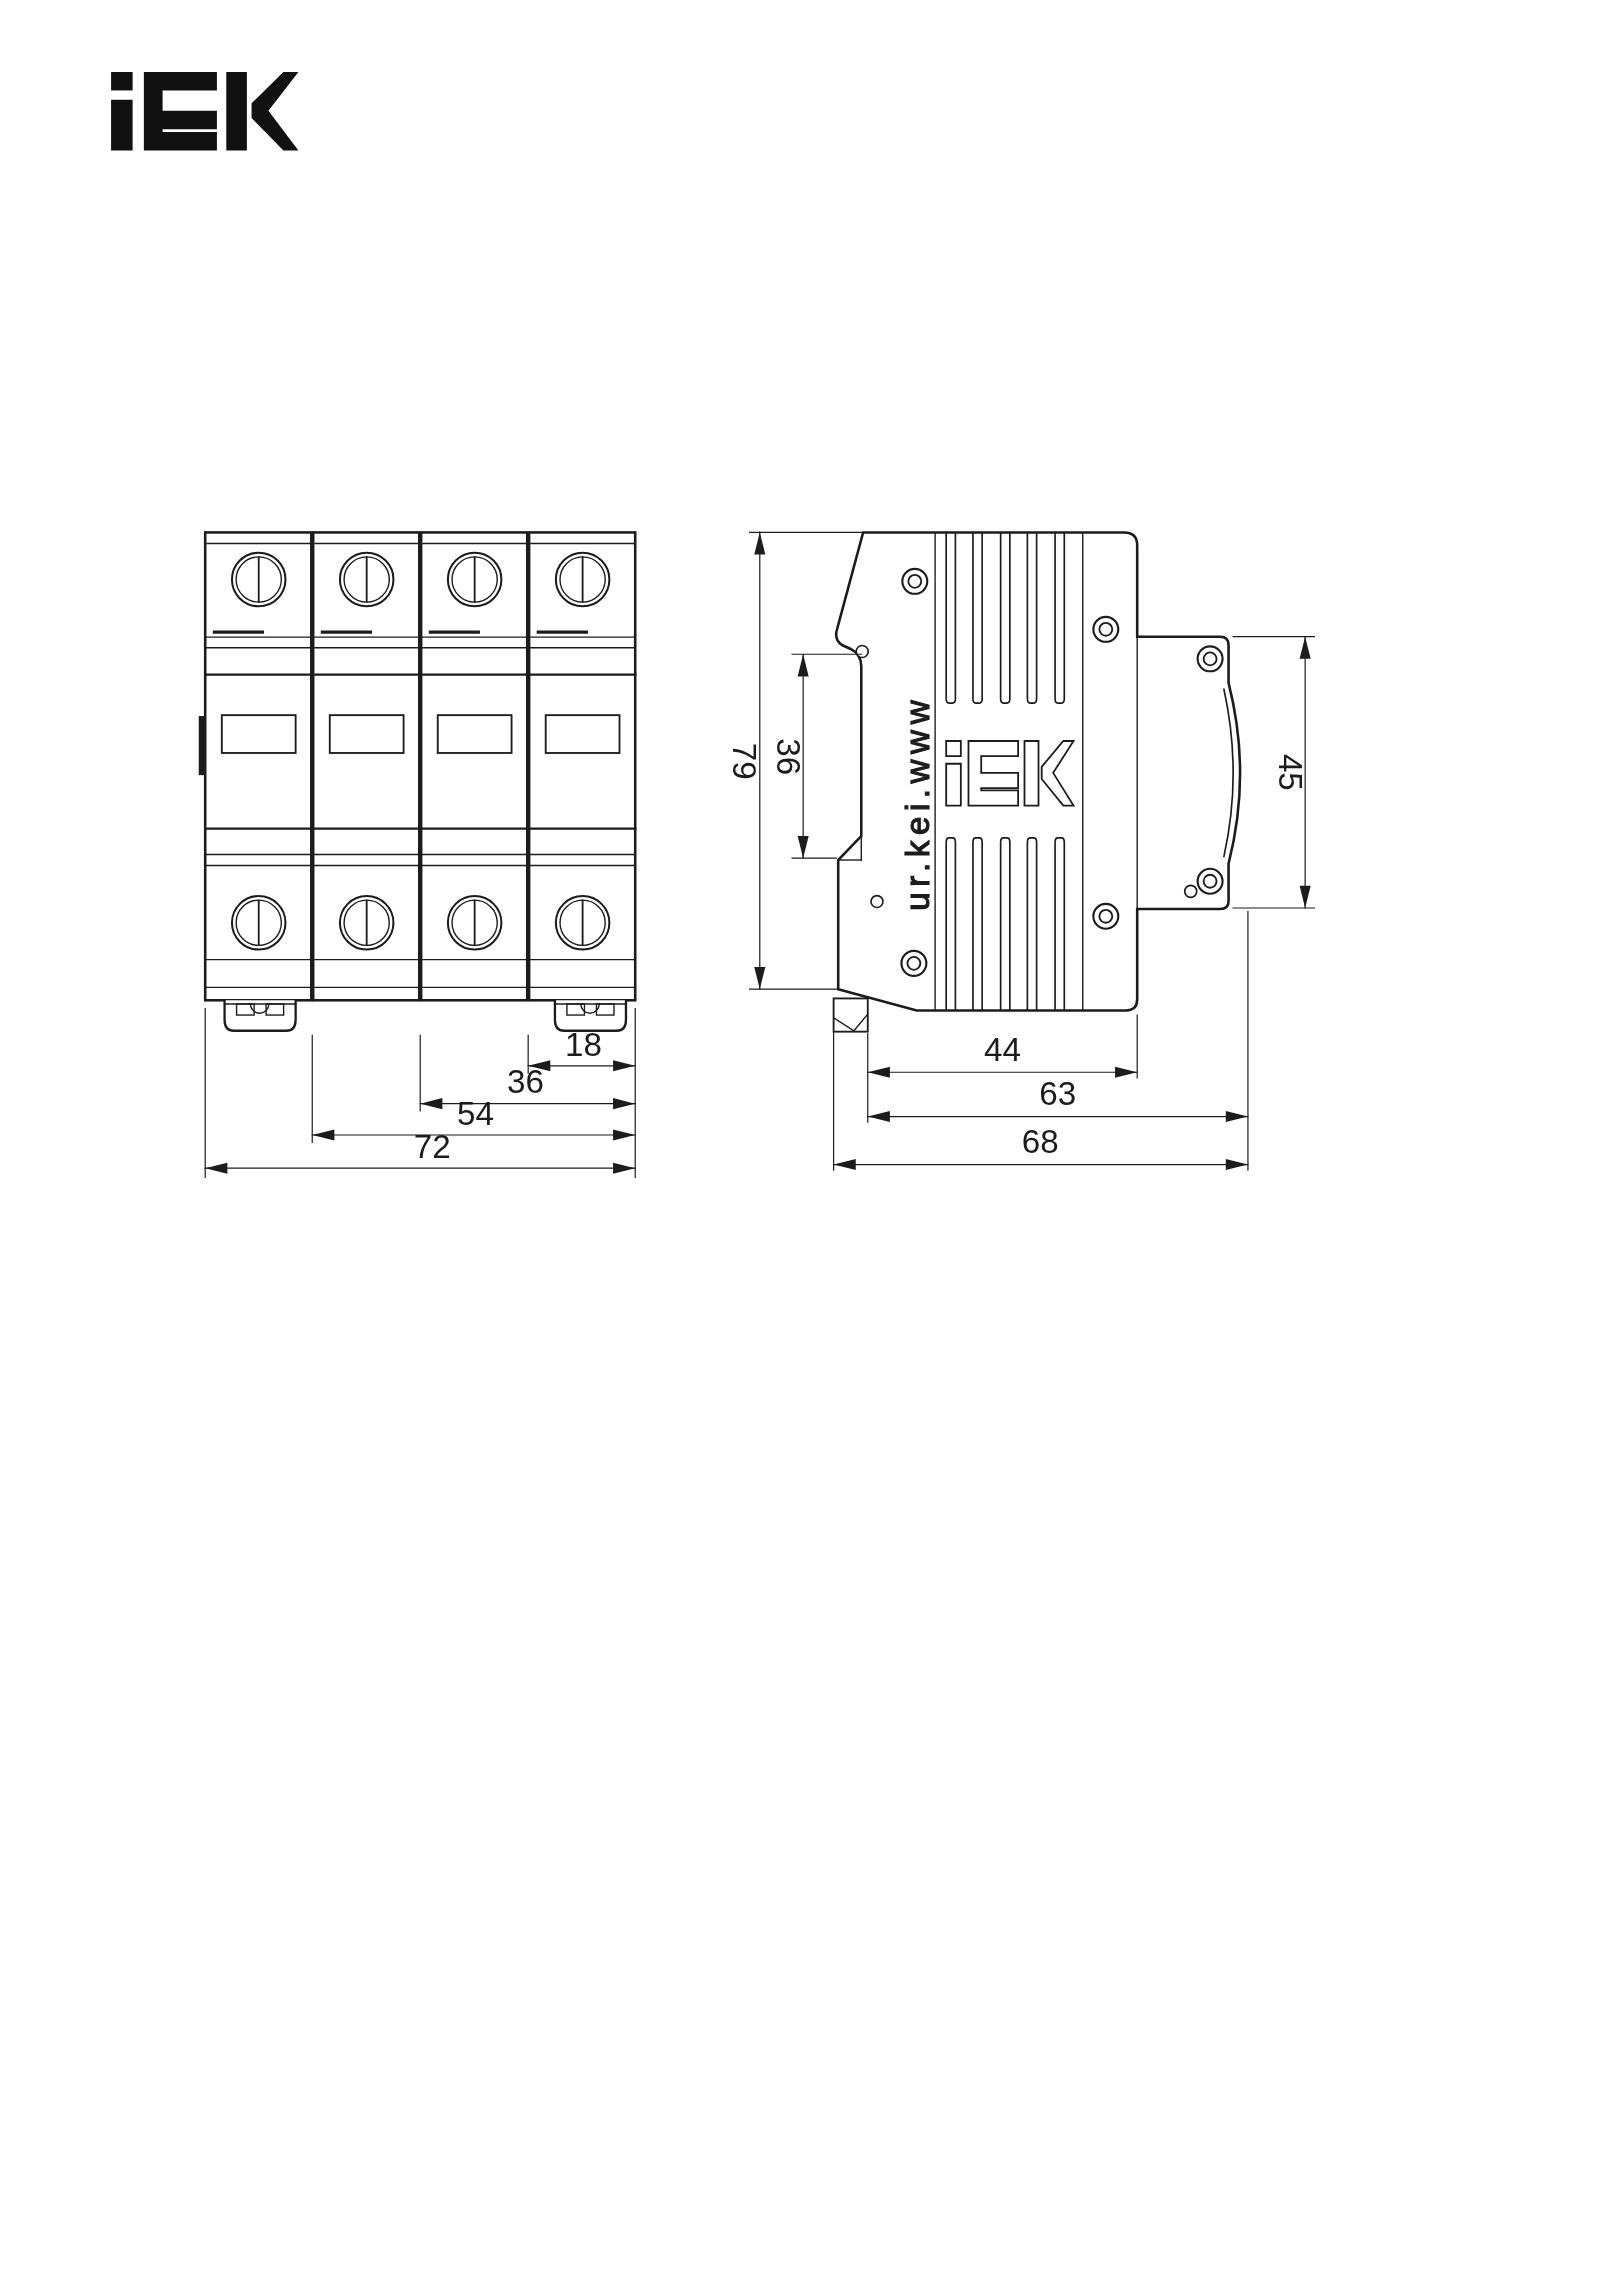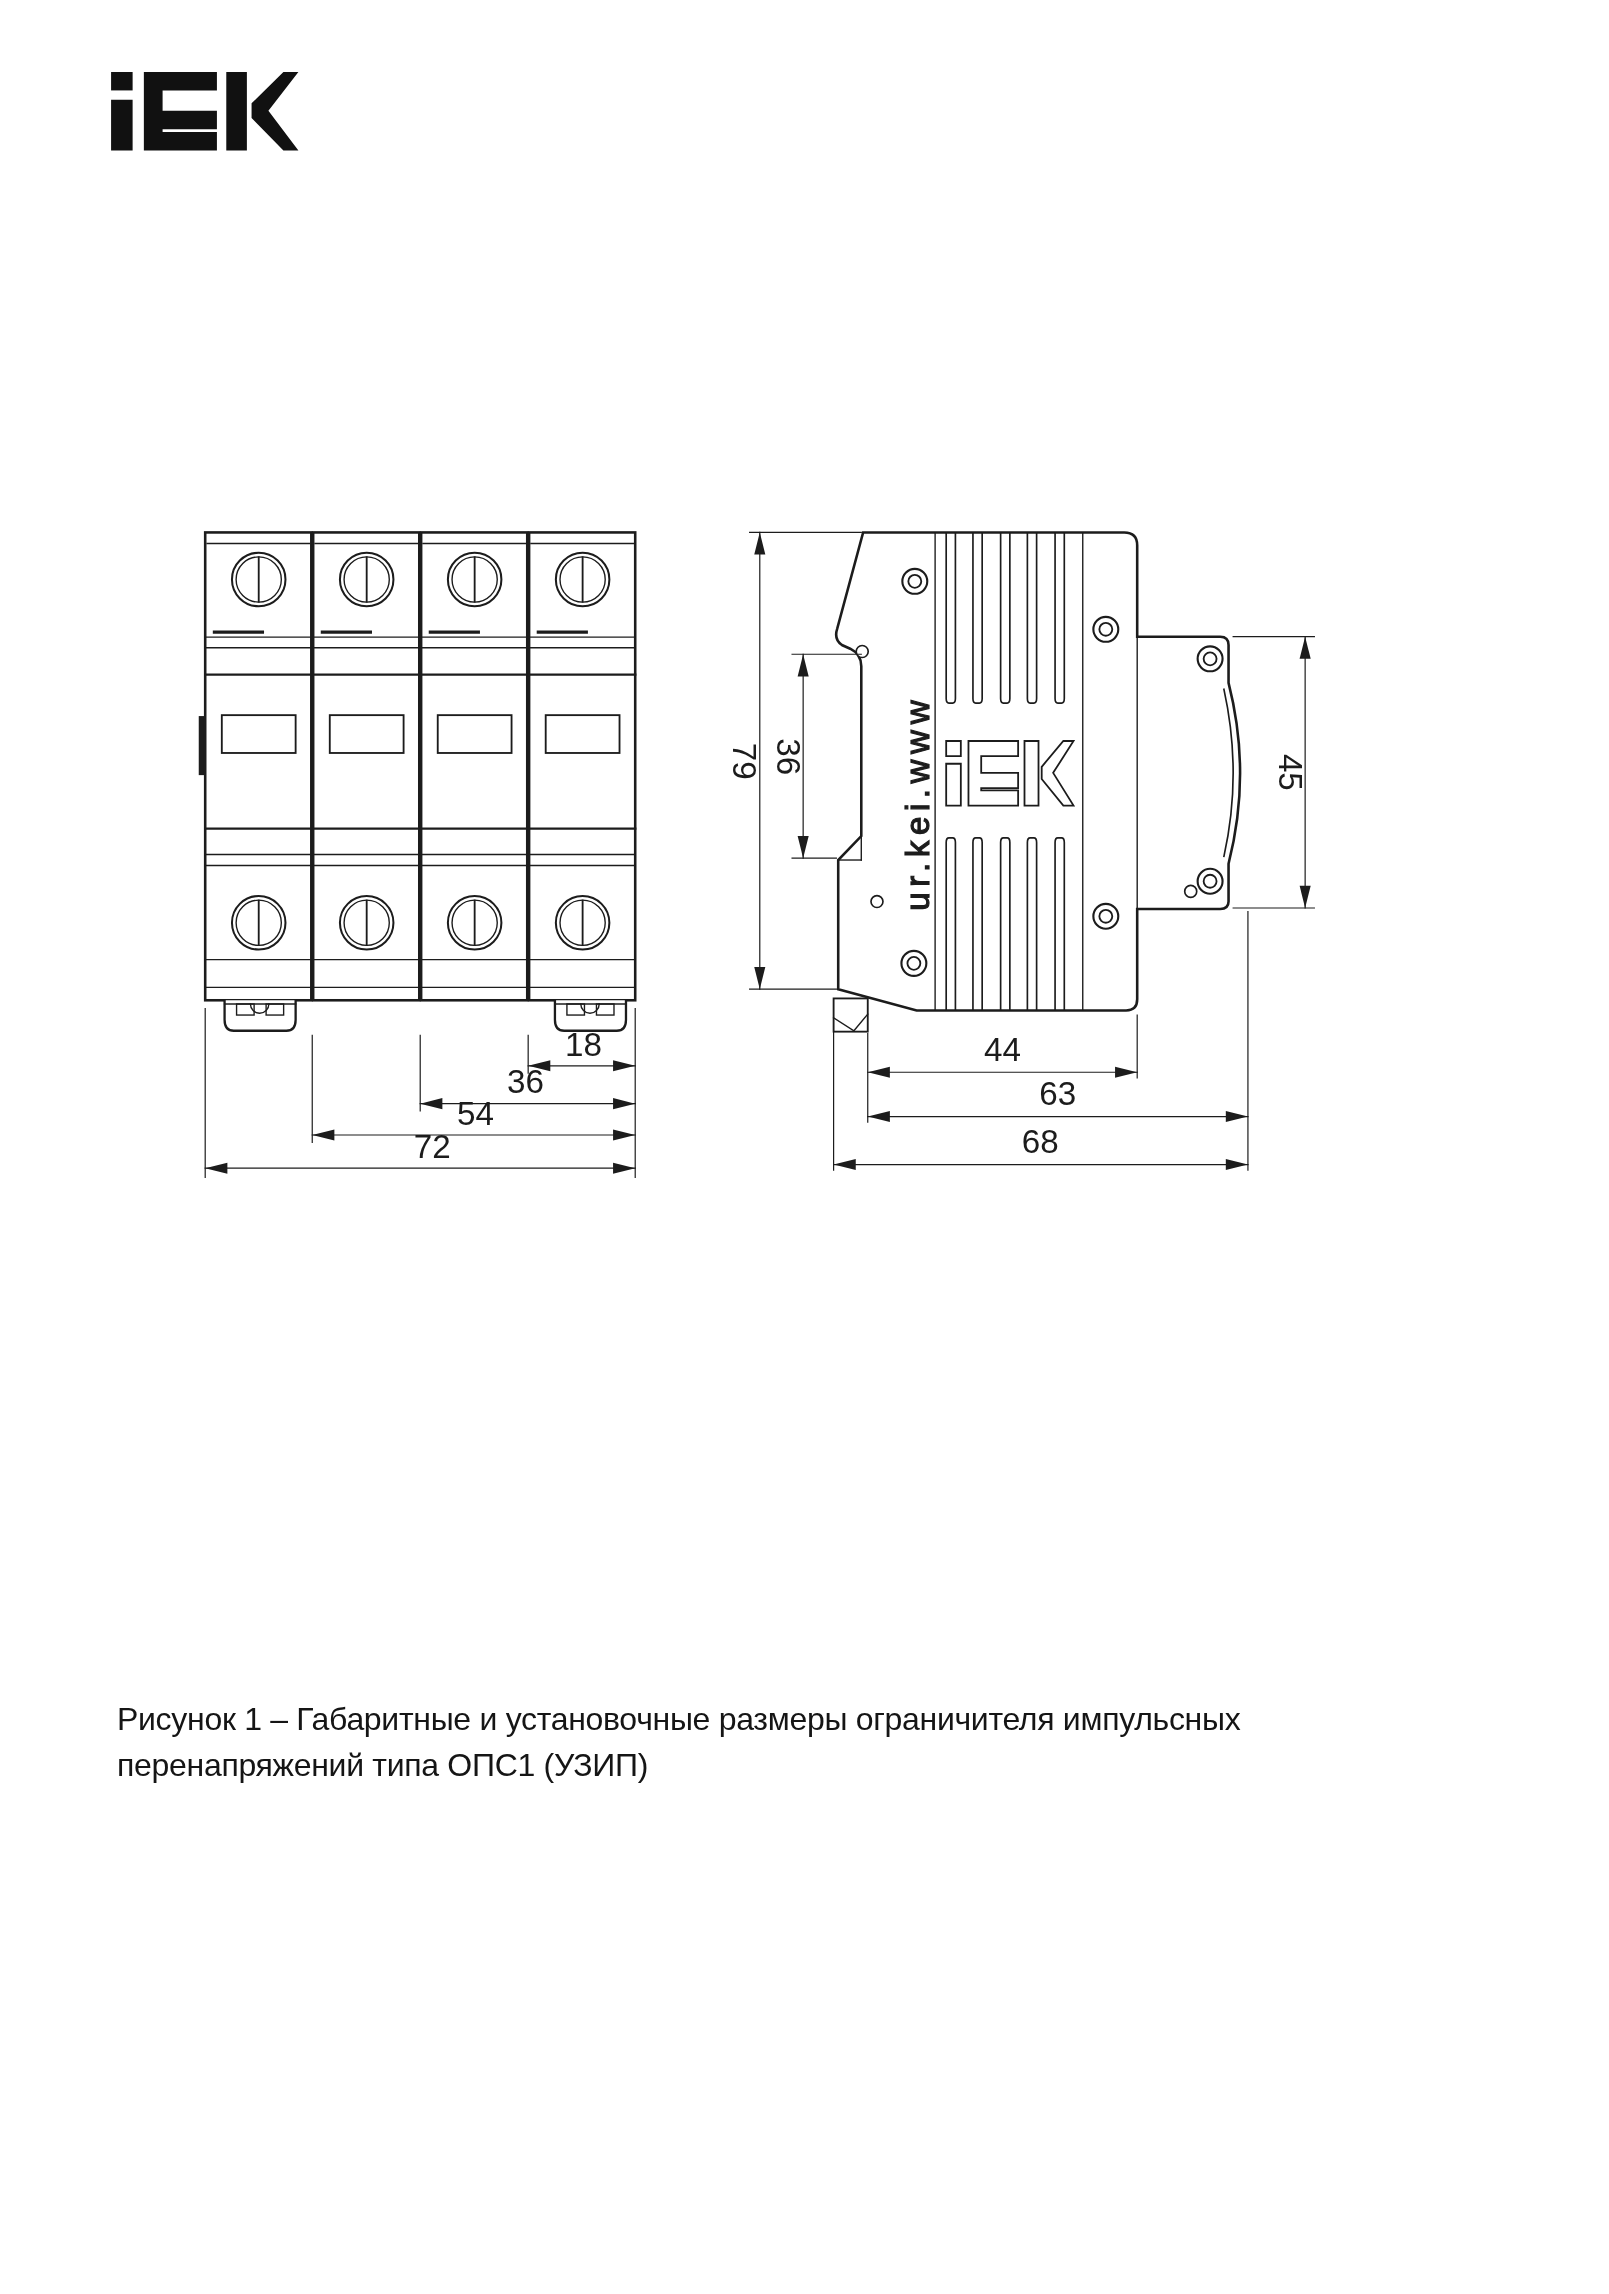--- a/index.html
+++ b/index.html
@@ -204,10 +204,6 @@
   </g>
 </svg>
 
-  <div id="caption">
-    <span>Рисунок 1 – Габаритные и установочные размеры ограничителя импульсных</span>
-    <span>перенапряжений типа ОПС1 (УЗИП)</span>
-  </div>
 
 </div>
 

